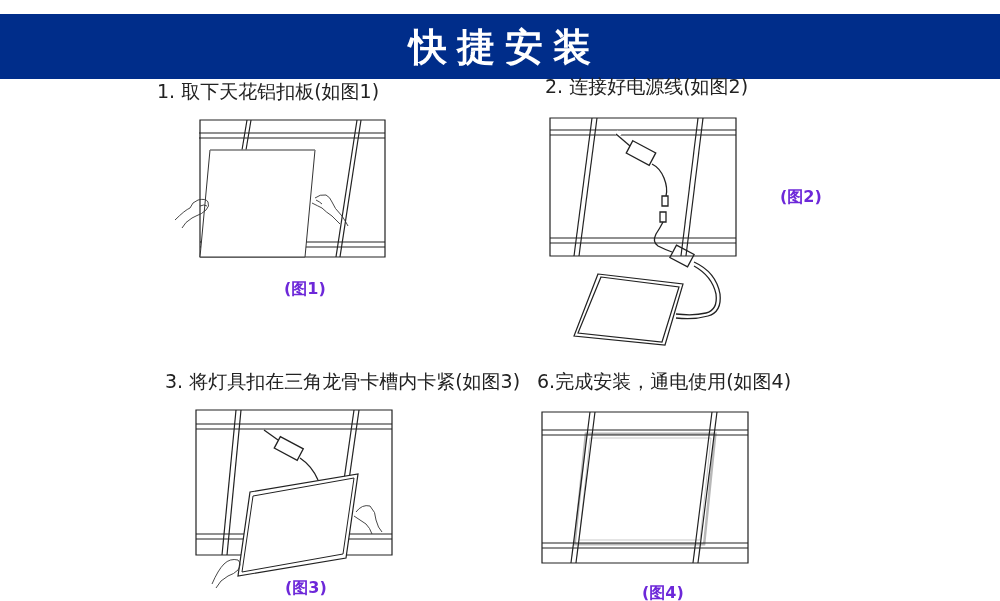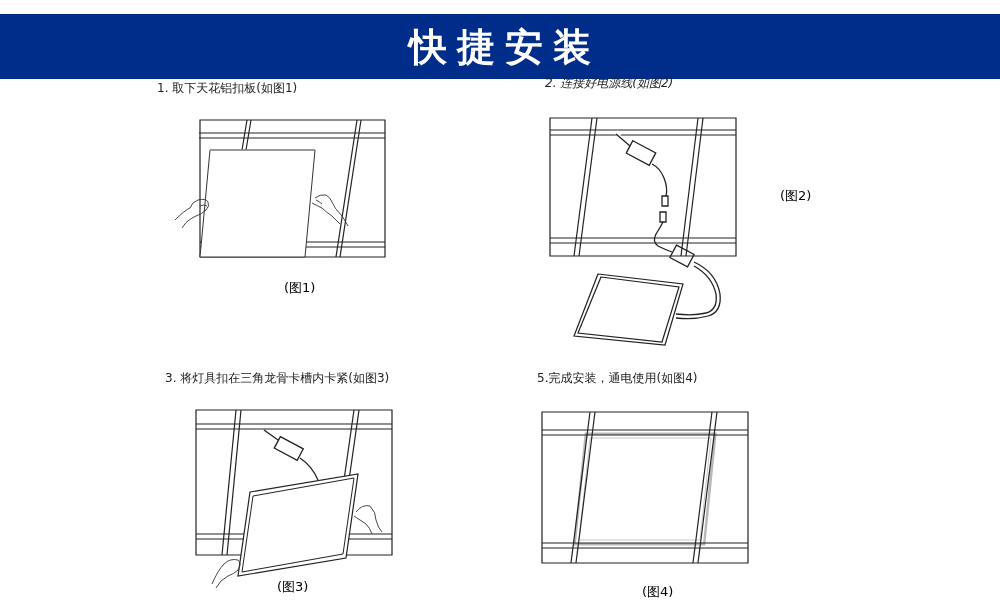--- a/index.html
+++ b/index.html
@@ -19,7 +19,7 @@
     padding-left:10px; line-height:1;
   }
   .step-title {
-    position:absolute; font-size:12px; color:#222; white-space:nowrap;
+    position:absolute; font-size:19px; color:#222; white-space:nowrap;
     line-height:1;
   }
   .caption {

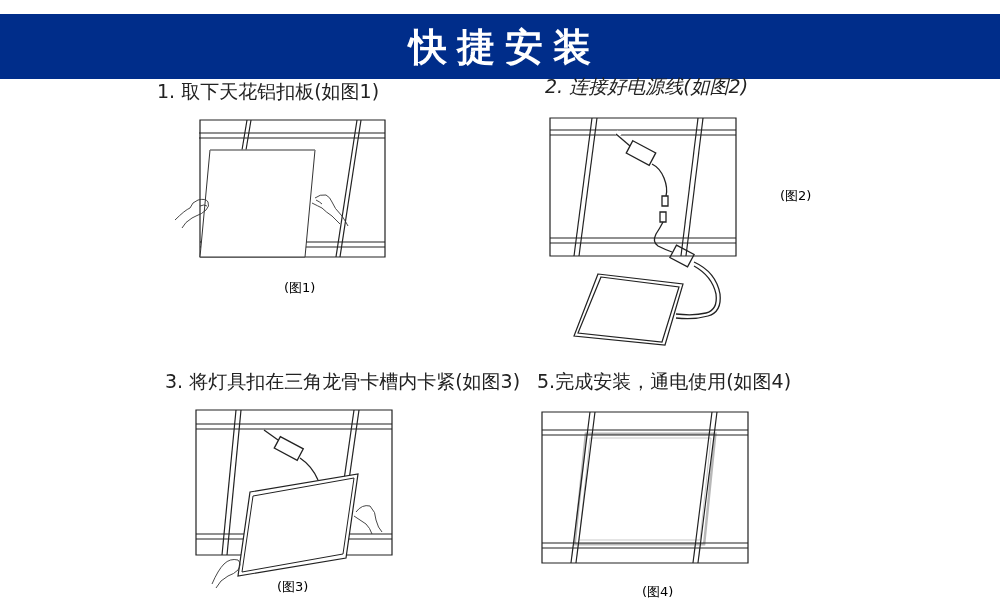--- a/index.html
+++ b/index.html
@@ -64,7 +64,7 @@
 </svg>
 <div class="caption" style="left:284px; top:281px;">(图1)</div>
 
-<div class="step-title" style="left:545px; top:77px;font-style:italic;">2. 连接好电源线(如图2)</div>
+<div class="step-title" style="left:545px; top:77px;">2. 连接好电源线(如图2)</div>
 <svg class="fig" style="left:548px; top:116px;" width="200" height="230" viewBox="0 0 200 230">
   <g fill="none" stroke="#222" stroke-width="1.2">
     <rect x="2" y="2" width="186" height="138"></rect>

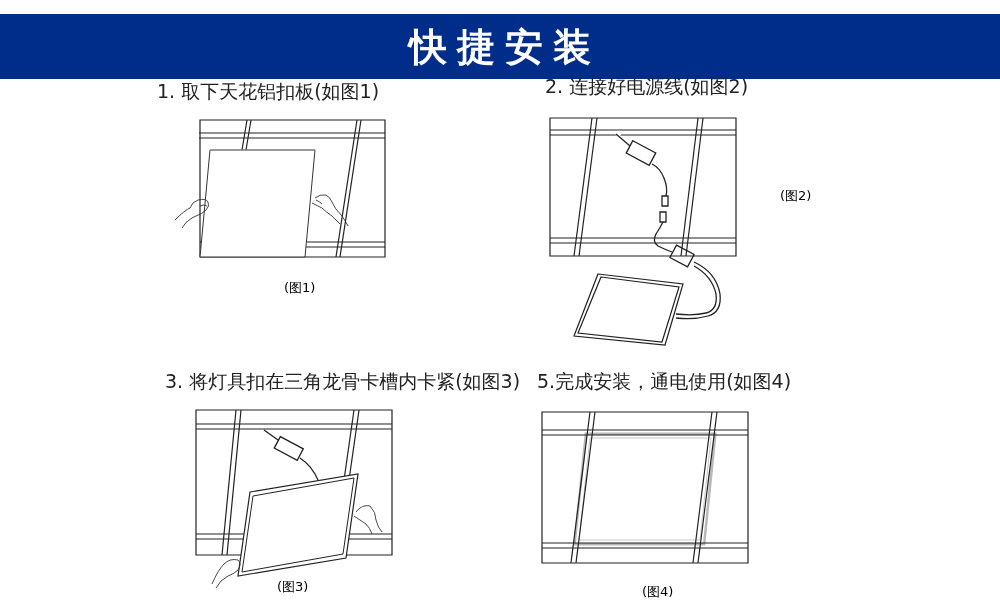--- a/index.html
+++ b/index.html
@@ -23,7 +23,7 @@
     line-height:1;
   }
   .caption {
-    position:absolute; font-size:13px; color:#000000; white-space:nowrap; line-height:1;
+    position:absolute; font-size:16px; color:#6d28d9; white-space:nowrap; line-height:1;font-weight:bold;
   }
   svg.fig { position:absolute; overflow:visible; }
   svg.fig line, svg.fig rect, svg.fig path, svg.fig polygon { vector-effect:non-scaling-stroke; }

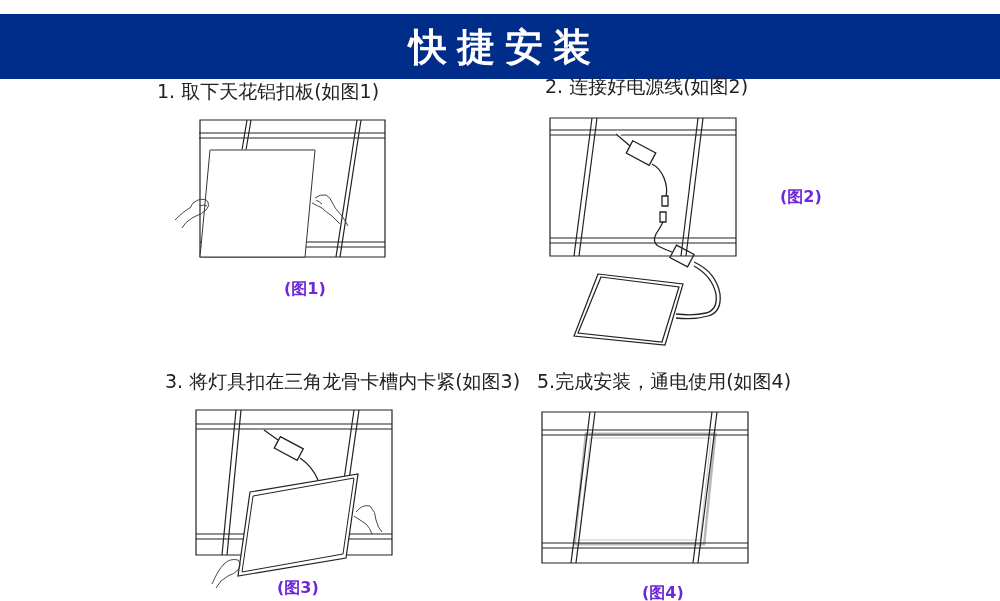--- a/index.html
+++ b/index.html
@@ -124,7 +124,7 @@
 </svg>
 <div class="caption" style="left:277px; top:580px;">(图3)</div>
 
-<div class="step-title" style="left:537px; top:372px;">5.完成安装，通电使用(如图4)</div>
+<div class="step-title" style="left:537px; top:372px;">6.完成安装，通电使用(如图4)</div>
 <svg class="fig" style="left:540px; top:410px;" width="210" height="155" viewBox="0 0 210 155">
   <polygon points="47,25 174,25 163,133 36,133" fill="none" stroke="#b8b8b8" stroke-width="5"></polygon>
   <polygon points="47,25 174,25 163,133 36,133" fill="#ffffff" stroke="none"></polygon>

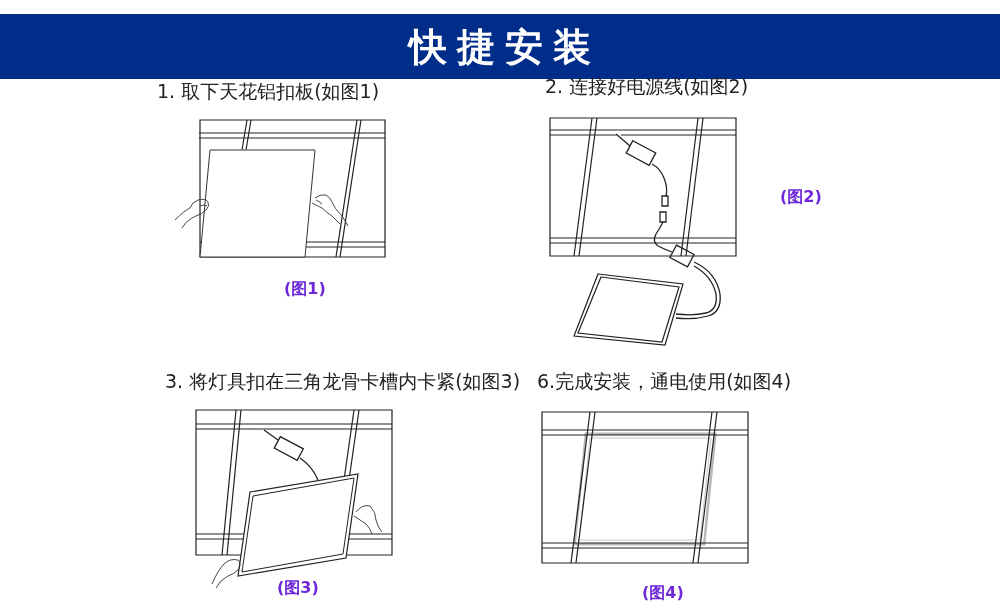--- a/index.html
+++ b/index.html
@@ -122,7 +122,7 @@
     <path d="M20,176 Q26,162 32,156 Q38,150 46,152 Q50,156 46,162 Q42,166 36,168 Q28,172 24,180"></path>
   </g>
 </svg>
-<div class="caption" style="left:277px; top:580px;">(图3)</div>
+<div class="caption" style="left:285px; top:580px;">(图3)</div>
 
 <div class="step-title" style="left:537px; top:372px;">6.完成安装，通电使用(如图4)</div>
 <svg class="fig" style="left:540px; top:410px;" width="210" height="155" viewBox="0 0 210 155">

